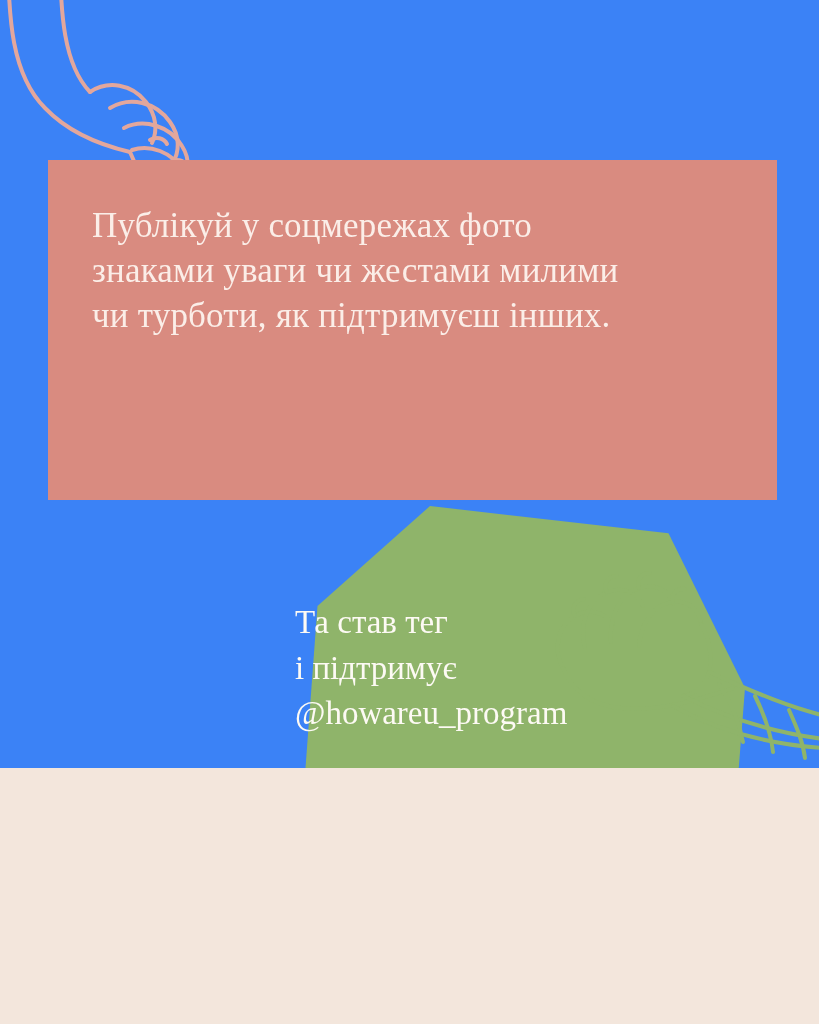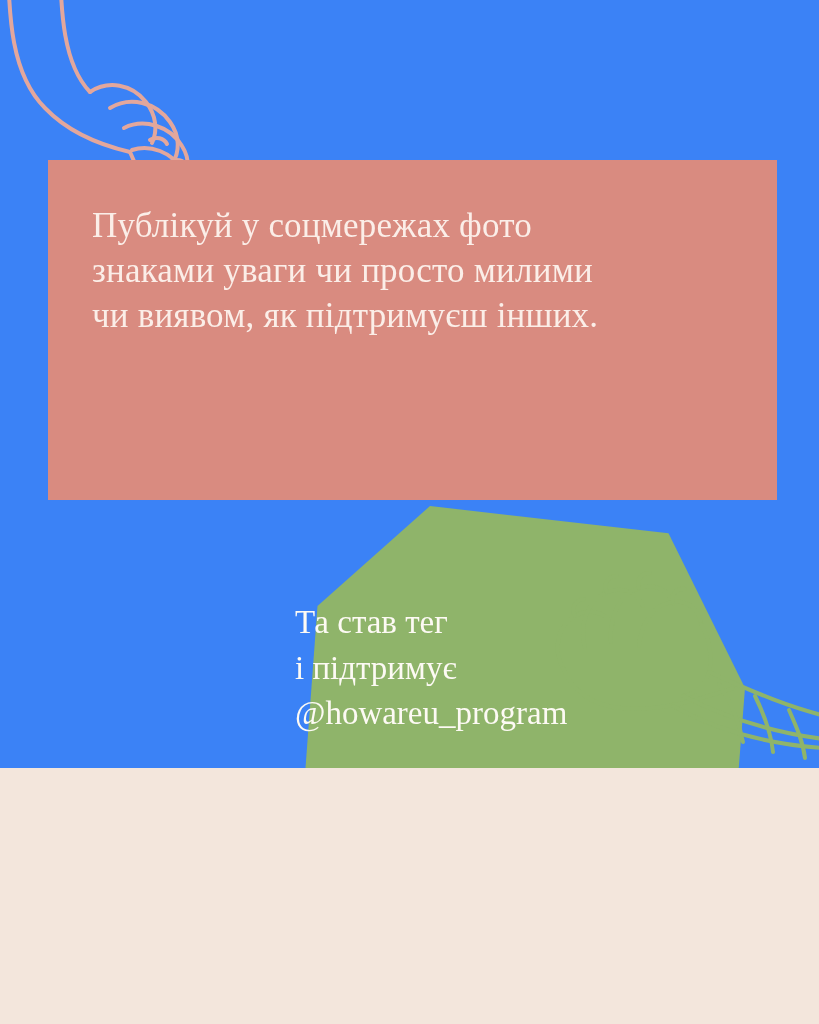--- a/index.html
+++ b/index.html
@@ -113,7 +113,7 @@
 
   <div class="pink-block">
     <p>Публікуй у соцмережах фото</p>
-    <p>знаками уваги чи просто милими</p>
+    <p>знаками уваги чи жестами милими</p>
     <p>чи виявом, як підтримуєш інших.</p>
   </div>
 

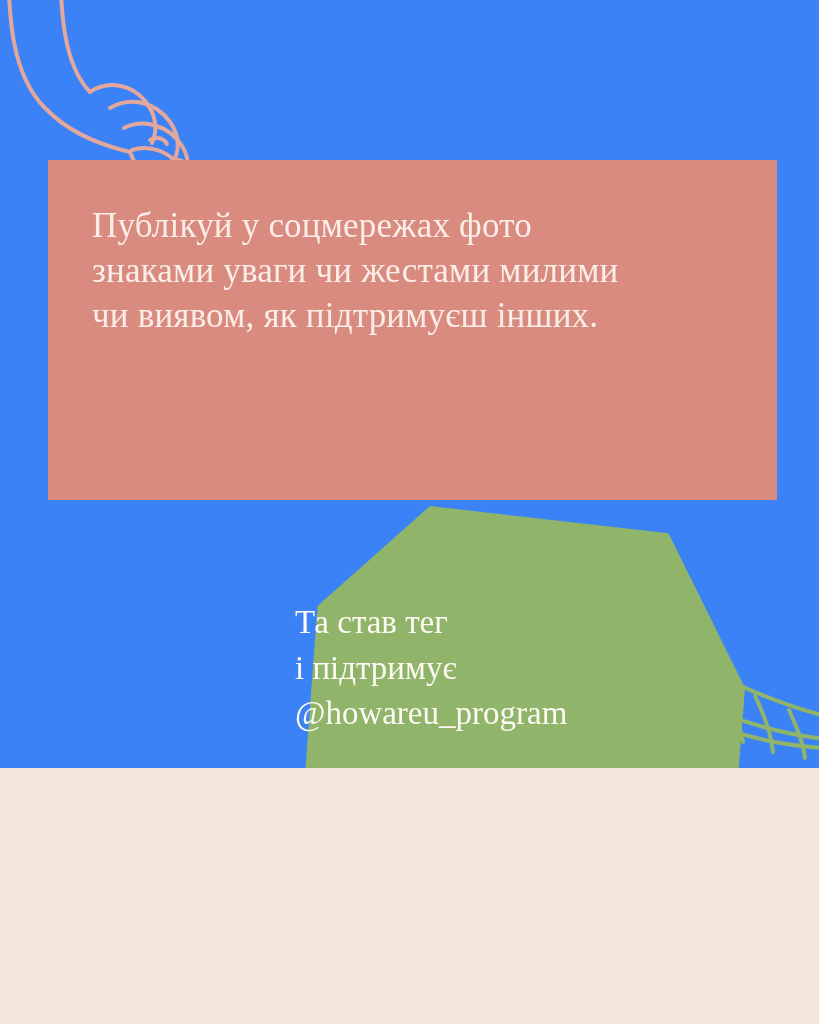--- a/index.html
+++ b/index.html
@@ -114,7 +114,7 @@
   <div class="pink-block">
     <p>Публікуй у соцмережах фото</p>
     <p>знаками уваги чи жестами милими</p>
-    <p>чи виявом, як підтримуєш інших.</p>
+    <p>чи турботи, як підтримуєш інших.</p>
   </div>
 
   <div class="green-shape"></div>

